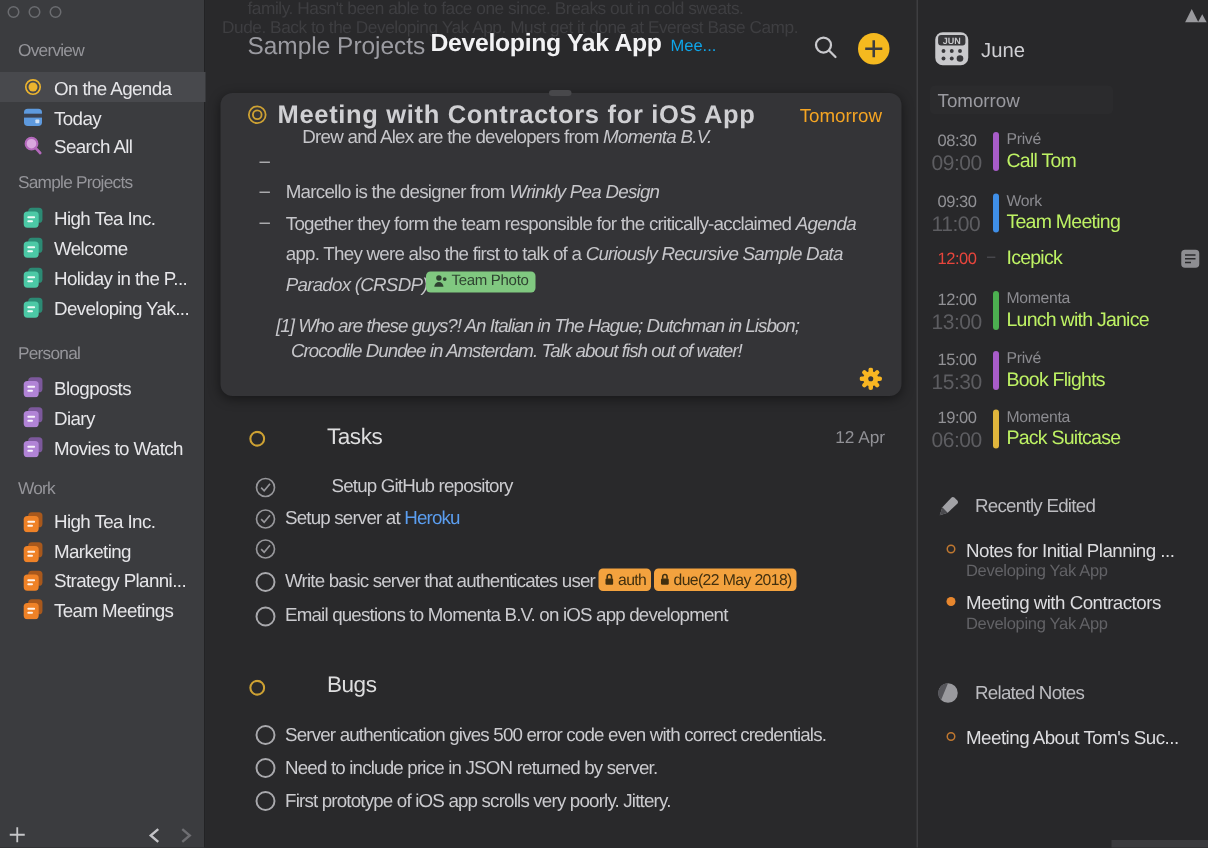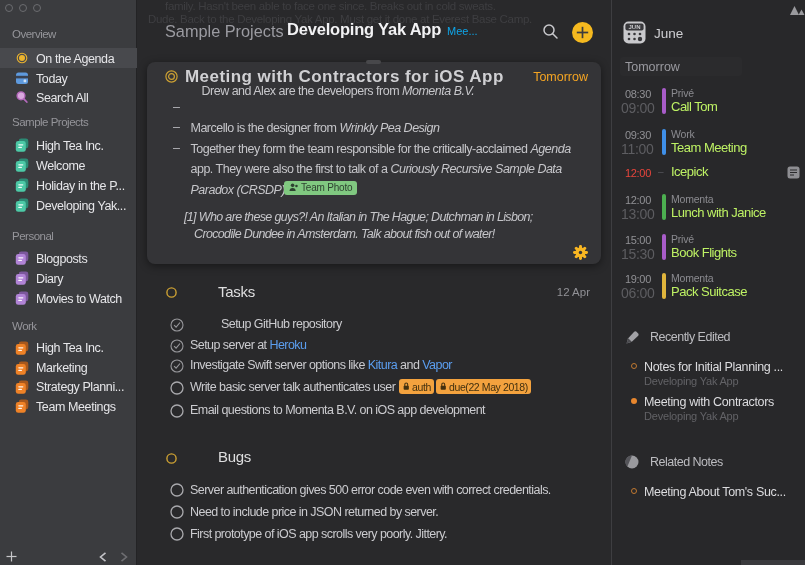--- a/index.html
+++ b/index.html
@@ -288,7 +288,6 @@
       <circle cx="7" cy="7" r="6" fill="none" stroke="#97979b" stroke-width="1.1"></circle>
       <path d="M4.1 7.1l2 2.1 3.9-4.7" fill="none" stroke="#97979b" stroke-width="1.1"></path>
     </svg>
-  <div class="trow" style="left:52px; top:358px;">Investigate Swift server options like <a>Kitura</a> and <a>Vapor</a></div>
 
   <svg class="abs" style="left:32px; top:381px;" width="14" height="14" viewBox="0 0 14 14">
       <circle cx="7" cy="7" r="6" fill="none" stroke="#a9a9ad" stroke-width="1.3"></circle>

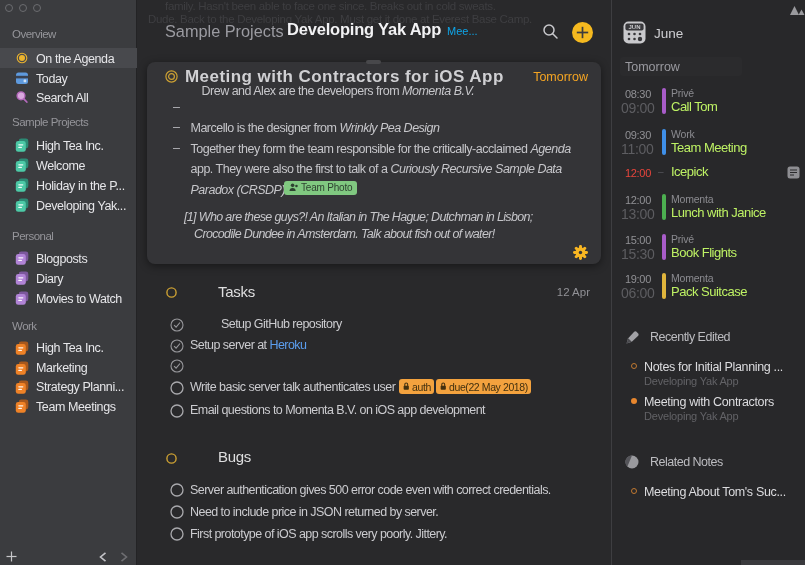--- a/index.html
+++ b/index.html
@@ -292,7 +292,7 @@
   <svg class="abs" style="left:32px; top:381px;" width="14" height="14" viewBox="0 0 14 14">
       <circle cx="7" cy="7" r="6" fill="none" stroke="#a9a9ad" stroke-width="1.3"></circle>
     </svg>
-  <div class="trow" style="left:52px; top:380px;">Write basic server talk authenticates user</div>
+  <div class="trow" style="left:52px; top:380px;">Write basic server that authenticates user</div>
   <div class="tag-orange" style="left:261px; top:379px; white-space:nowrap;"><svg width="6.5" height="8.5" viewBox="0 0 8 10.5" style="margin-right:3px;">
         <rect x="0.8" y="4.5" width="6.4" height="5.2" rx="1" fill="#42300f"></rect>
         <path d="M2.2 4.8 V3 a1.8 1.8 0 0 1 3.6 0 V4.8" fill="none" stroke="#42300f" stroke-width="1.3"></path>

